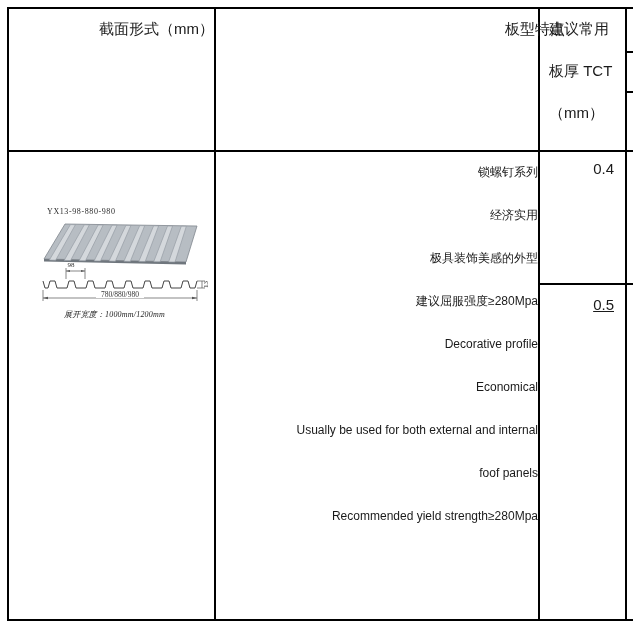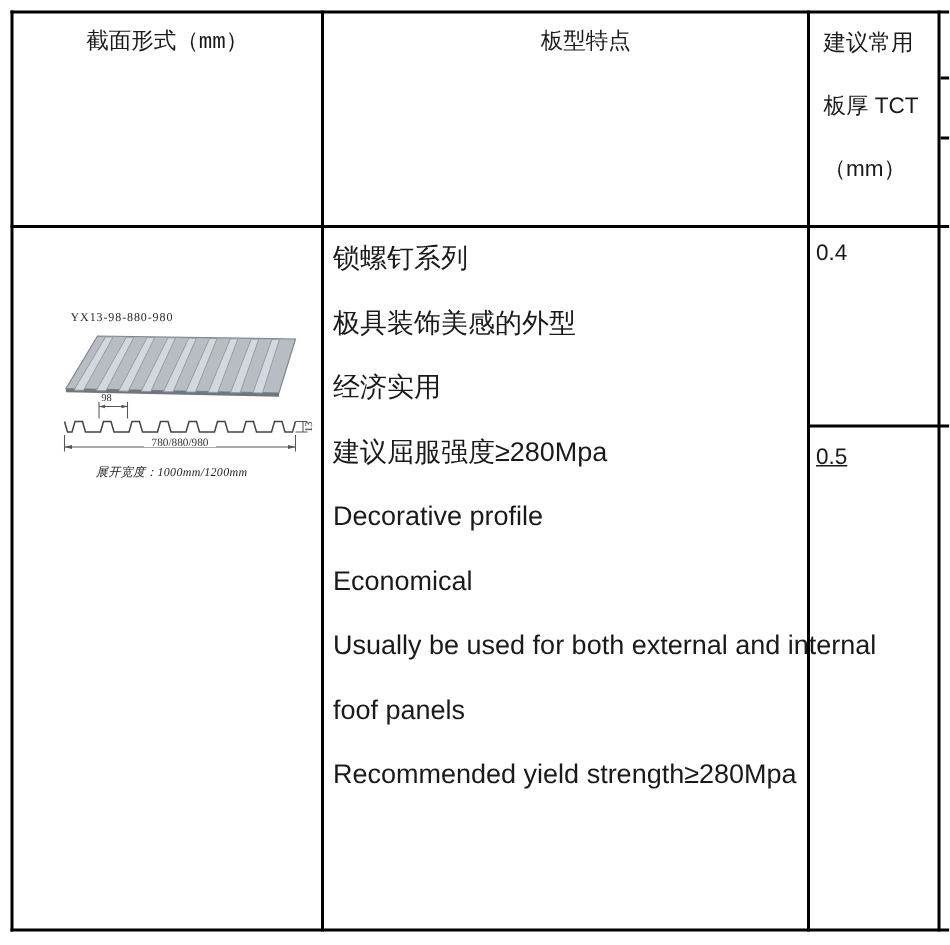--- a/index.html
+++ b/index.html
@@ -10,7 +10,7 @@
   }
   .ln{position:absolute;background:#000000;}
   .cell-label{position:absolute;font-size:15px;line-height:16px;}
-  .center{text-align:center;font-family:Liberation Mono, monospace;}
+  .center{text-align:right;}
   .hdr3-line{height:16px;margin-bottom:26px;white-space:nowrap;}
   .features{position:absolute;left:222px;top:151px;width:316px;}
   .feature-line{height:43px;line-height:43px;font-size:18px;white-space:nowrap;overflow:visible;}

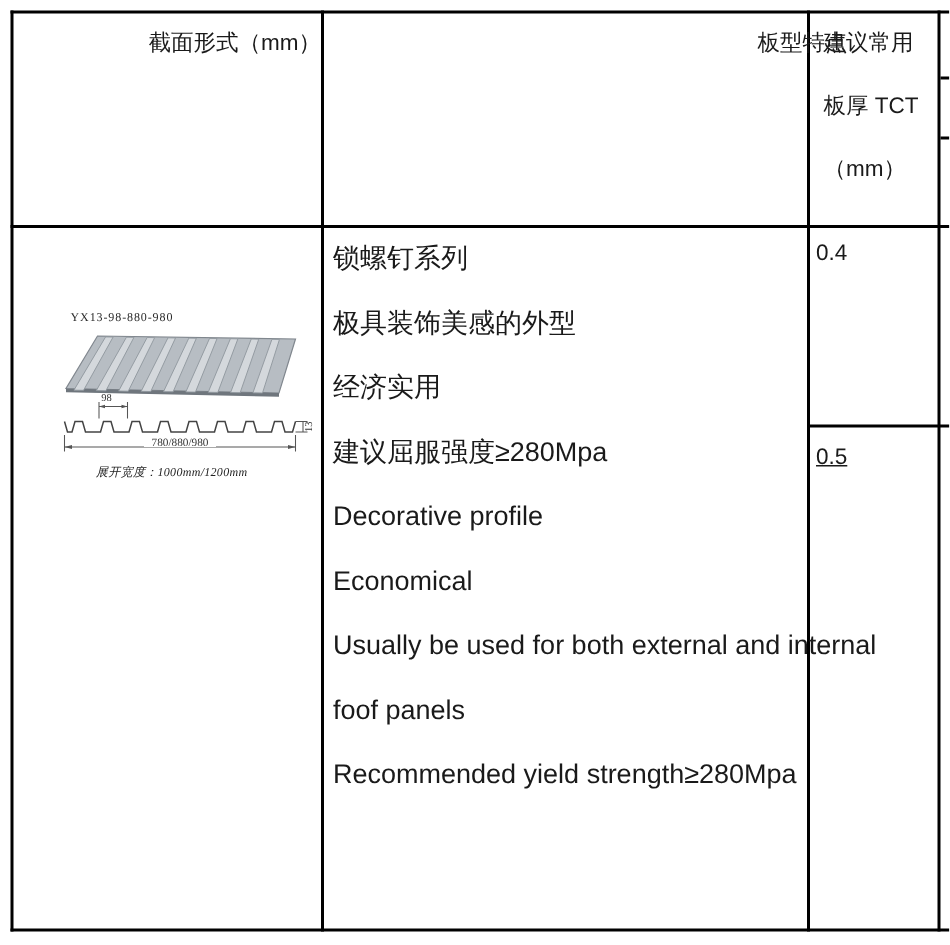--- a/index.html
+++ b/index.html
@@ -13,7 +13,7 @@
   .center{text-align:right;}
   .hdr3-line{height:16px;margin-bottom:26px;white-space:nowrap;}
   .features{position:absolute;left:222px;top:151px;width:316px;}
-  .feature-line{height:43px;line-height:43px;font-size:18px;white-space:nowrap;overflow:visible;}
+  .feature-line{height:43px;line-height:43px;font-size:12px;white-space:nowrap;overflow:visible;text-align:right;}
   .thick{position:absolute;left:544px;width:70px;font-size:15px;line-height:16px;}
   .model-label{
     position:absolute;left:47px;top:207px;

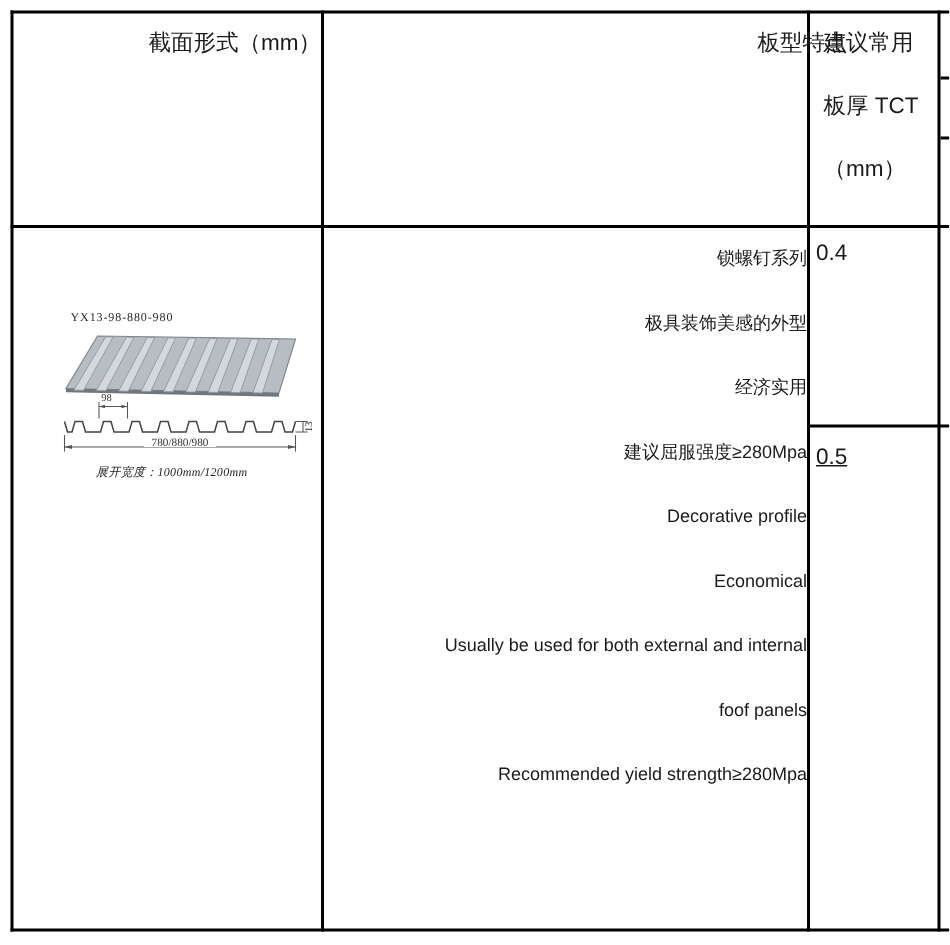--- a/index.html
+++ b/index.html
@@ -14,7 +14,7 @@
   .hdr3-line{height:16px;margin-bottom:26px;white-space:nowrap;}
   .features{position:absolute;left:222px;top:151px;width:316px;}
   .feature-line{height:43px;line-height:43px;font-size:12px;white-space:nowrap;overflow:visible;text-align:right;}
-  .thick{position:absolute;left:544px;width:70px;font-size:15px;line-height:16px;}
+  .thick{position:absolute;left:544px;width:70px;font-size:15px;line-height:16px;text-align:right;}
   .model-label{
     position:absolute;left:47px;top:207px;
     font-family:"Liberation Serif","DejaVu Serif",serif;

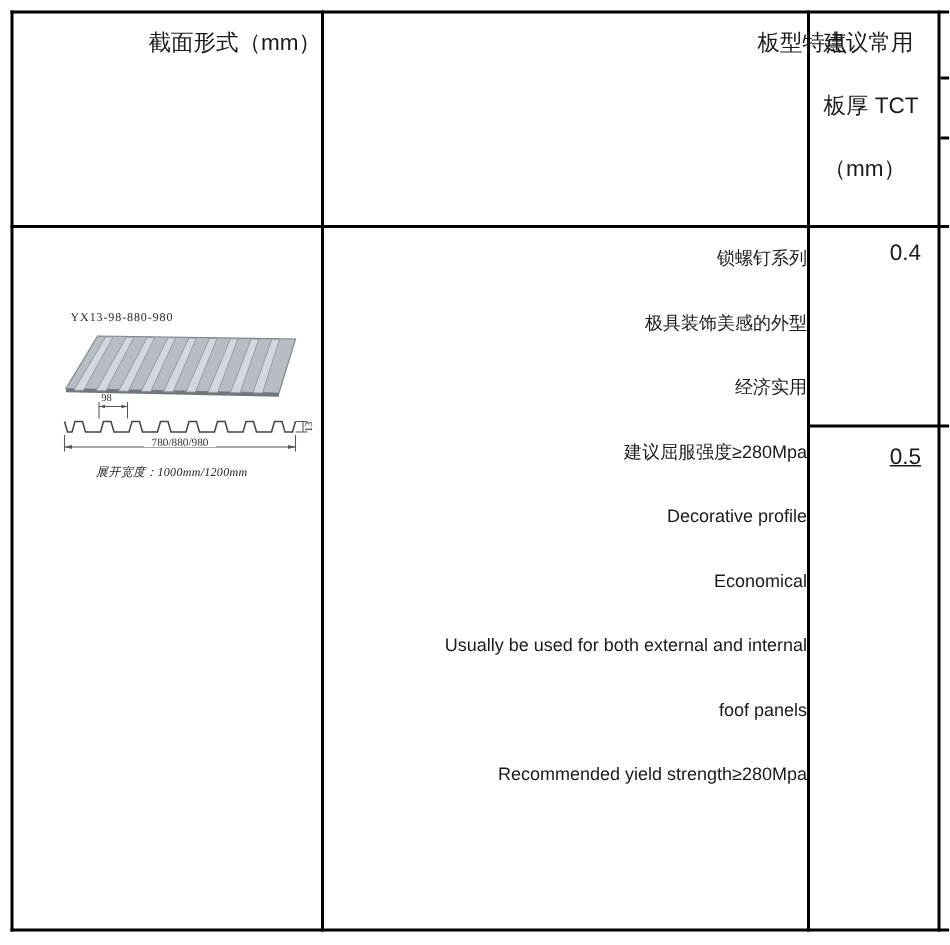--- a/index.html
+++ b/index.html
@@ -118,8 +118,8 @@
 
   <div class="features">
     <div class="feature-line">锁螺钉系列</div>
+    <div class="feature-line">经济实用</div>
     <div class="feature-line">极具装饰美感的外型</div>
-    <div class="feature-line">经济实用</div>
     <div class="feature-line">建议屈服强度≥280Mpa</div>
     <div class="feature-line">Decorative profile</div>
     <div class="feature-line">Economical</div>

